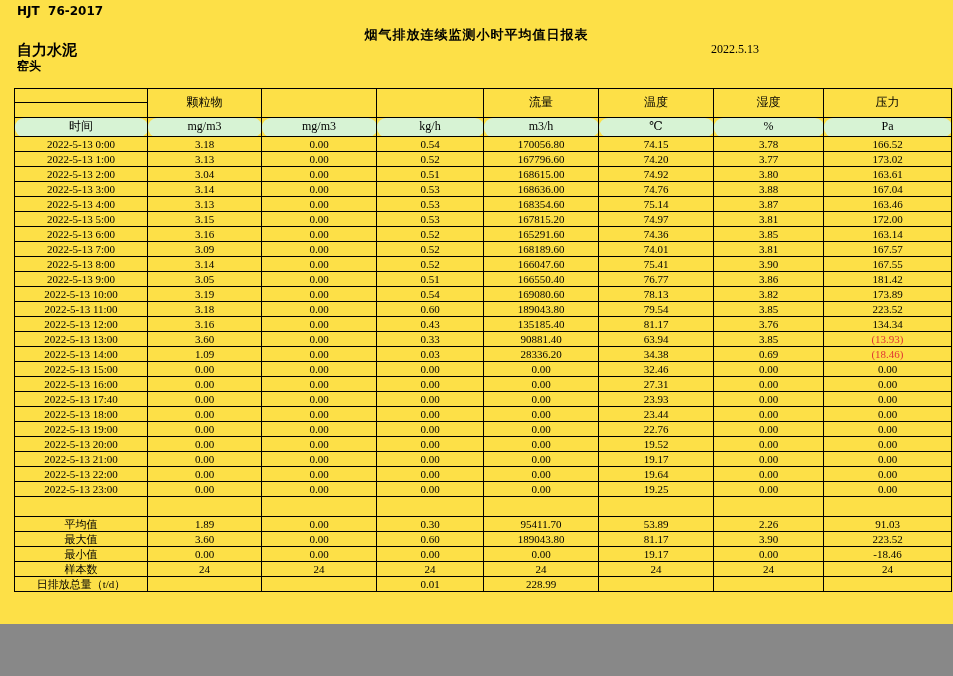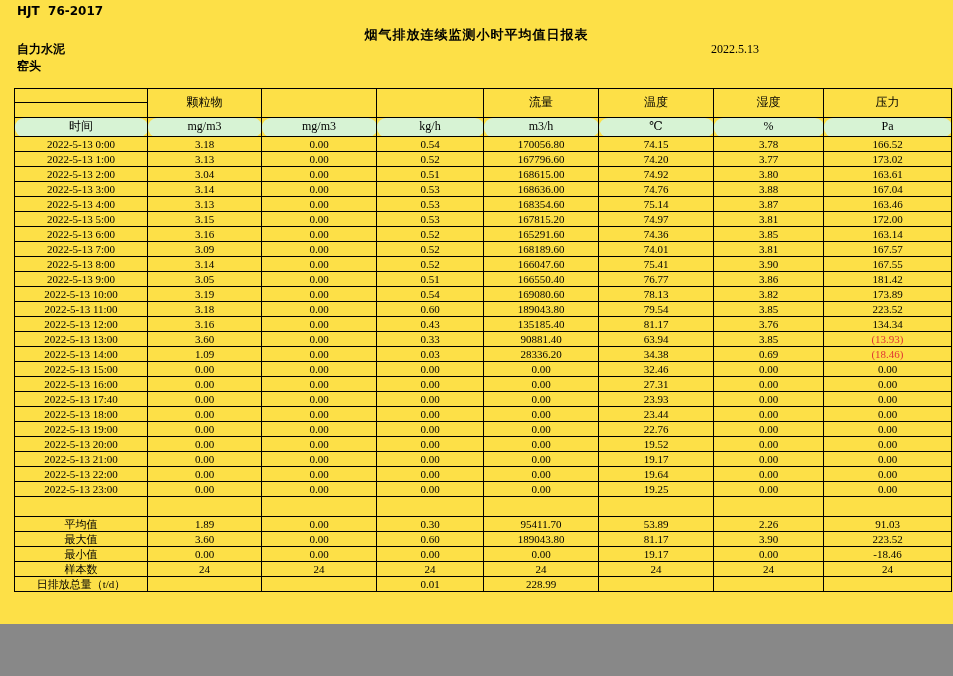--- a/index.html
+++ b/index.html
@@ -32,7 +32,7 @@
   .company-name {
     position: absolute; left: 17px; top: 41px;
     font-family: "DejaVu Sans", "Liberation Sans", sans-serif;
-    font-weight: bold; font-size: 12px;
+    font-weight: bold; font-size: 15px;
   }
   .monitor-point {
     position: absolute; left: 17px; top: 58px;

